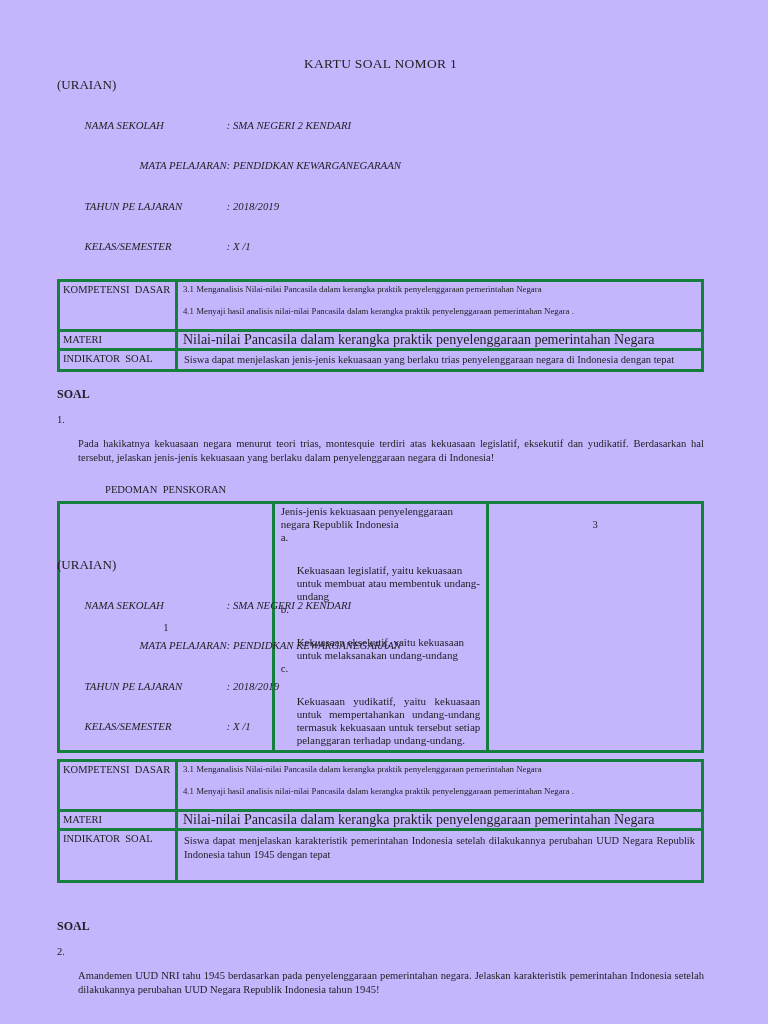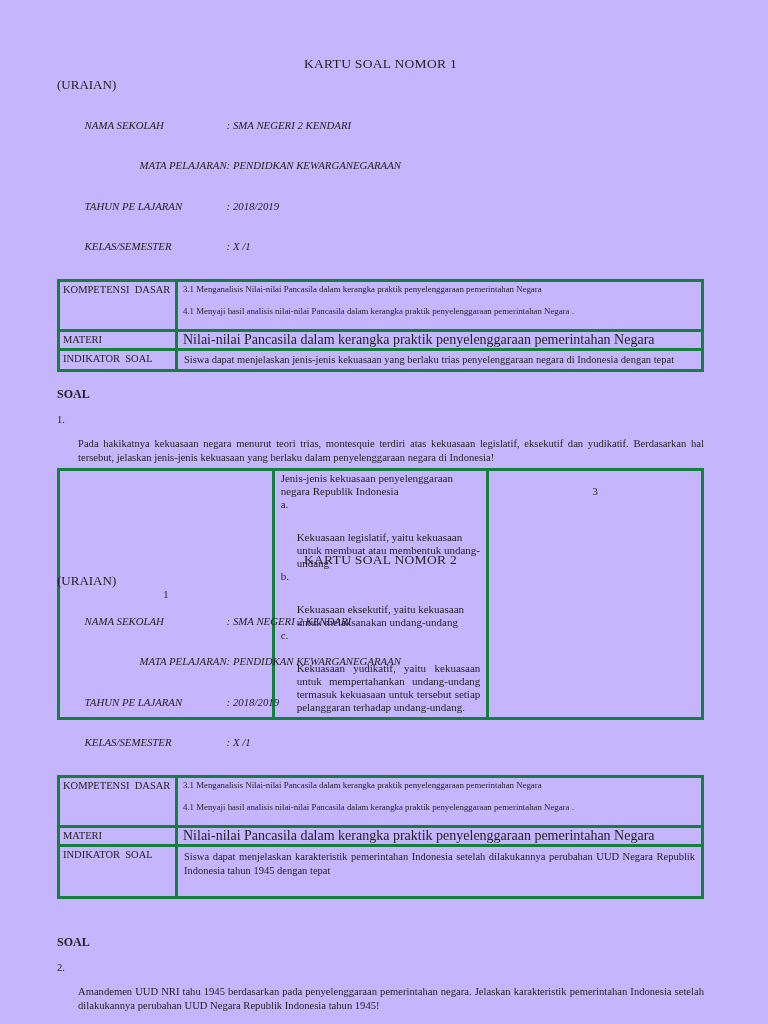--- a/index.html
+++ b/index.html
@@ -121,6 +121,7 @@
       <div class="qtext">Pada hakikatnya kekuasaan negara menurut teori trias, montesquie terdiri atas kekuasaan legislatif, eksekutif dan yudikatif. Berdasarkan hal tersebut, jelaskan jenis-jenis kekuasaan yang berlaku dalam penyelenggaraan negara di Indonesia!</div>
     </div>
 
+    <div class="pedoman-heading">PEDOMAN  PENSKORAN</div>
 
     <table class="score-table">
       <tbody>

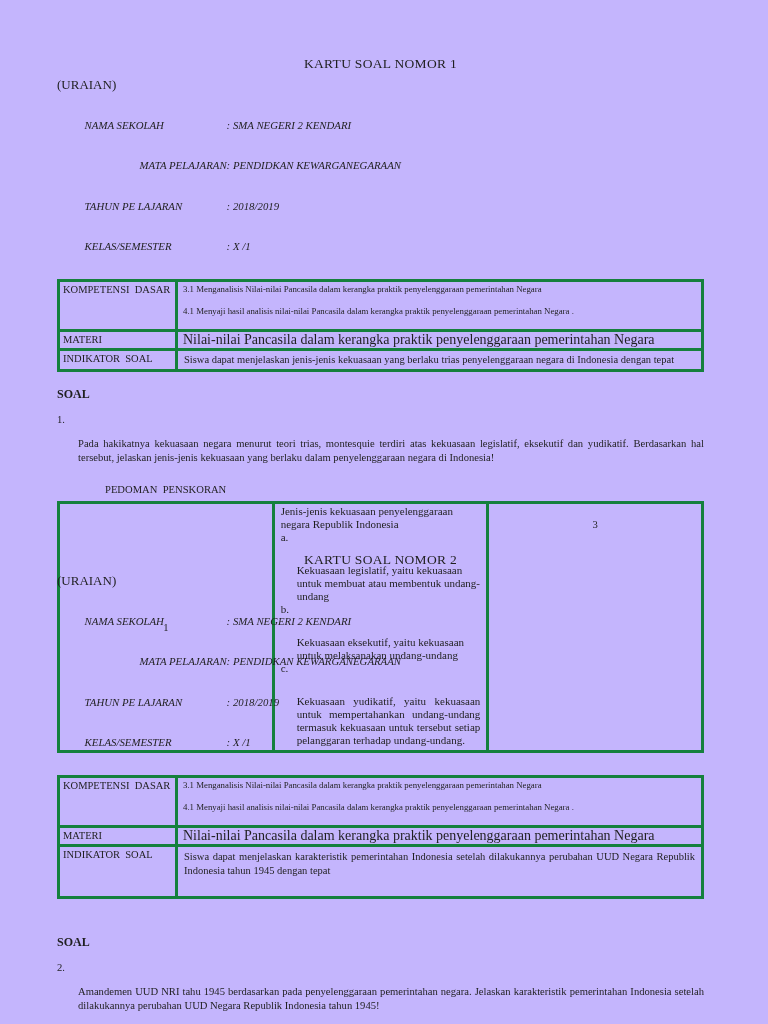--- a/index.html
+++ b/index.html
@@ -149,7 +149,6 @@
   </section>
 
   <section class="card card-2">
-    <h1 class="card-title">KARTU SOAL NOMOR 2</h1>
     <div class="card-subtitle">(URAIAN)</div>
 
     <div class="meta">

